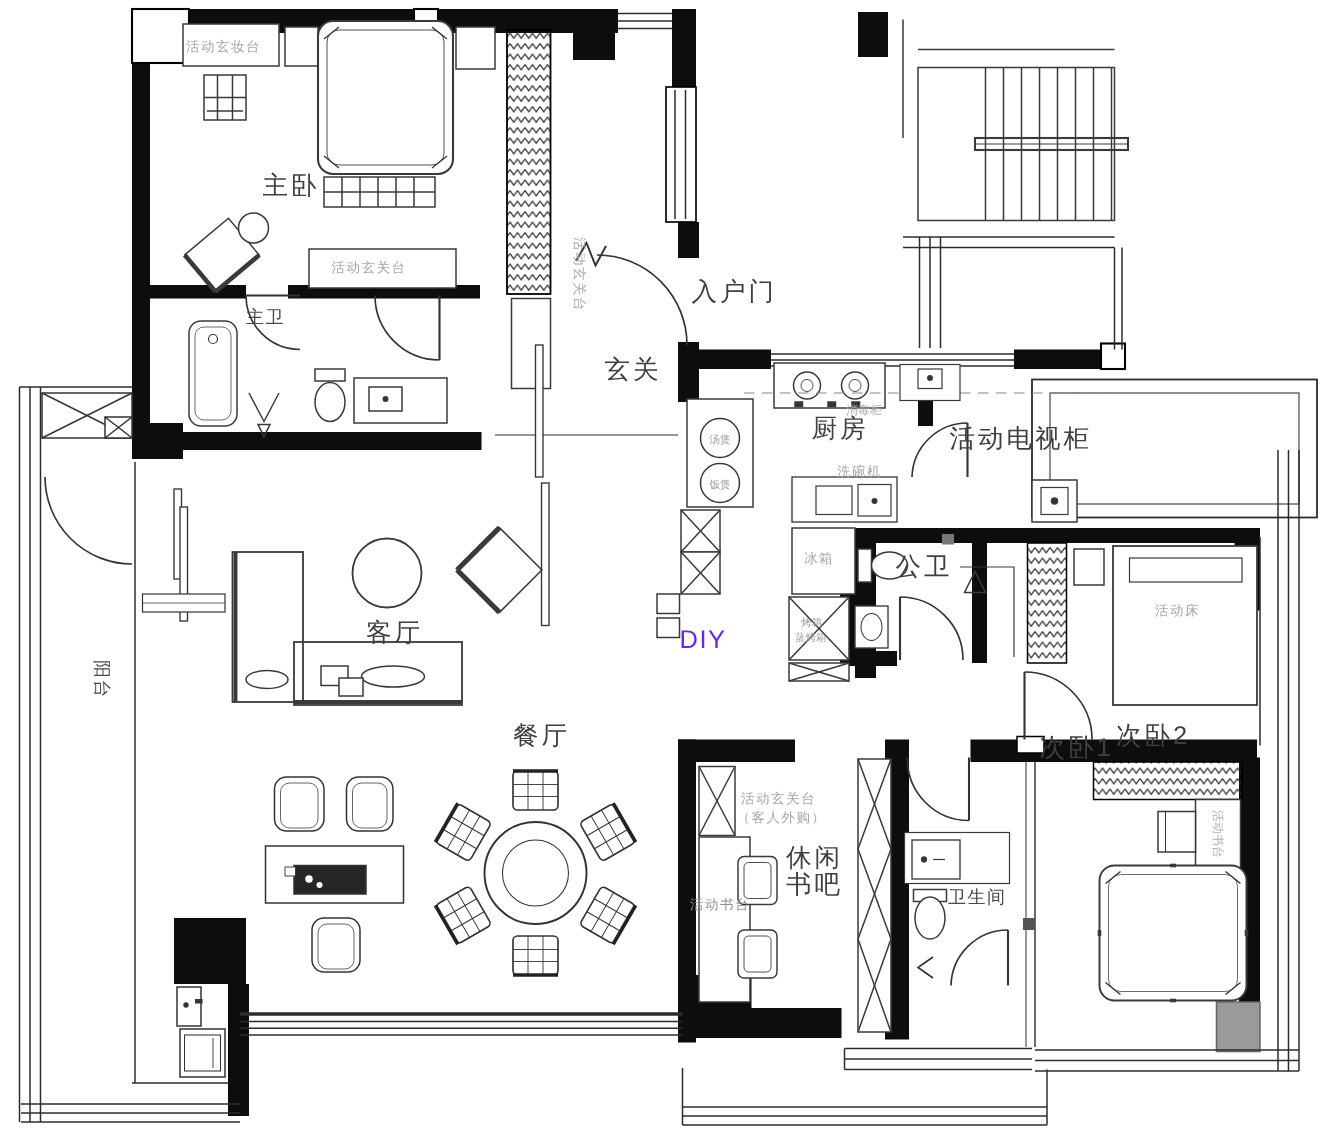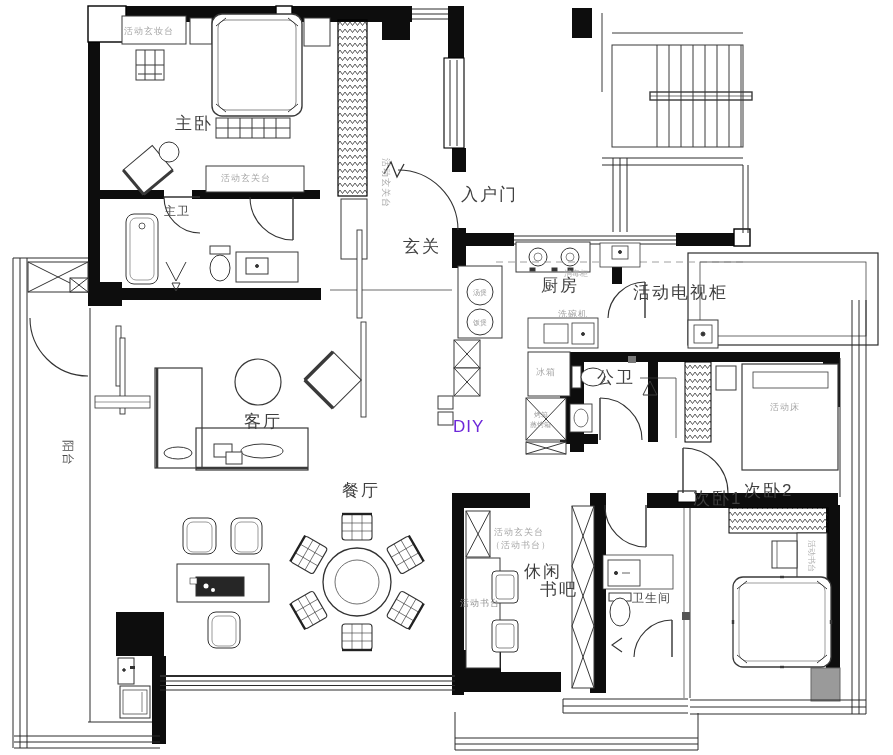--- a/index.html
+++ b/index.html
@@ -514,7 +514,7 @@
 <div class="lbl fl" style="left:770px;top:401px">活动床</div>
 <div class="lbl fl2 rot90" style="left:817px;top:540px">活动书台</div>
 <div class="lbl fl" style="left:494px;top:526px">活动玄关台</div>
-<div class="lbl fl" style="left:491px;top:539px">（活动书台）</div>
+<div class="lbl fl" style="left:491px;top:539px">（客人外购）</div>
 <div class="lbl fl" style="left:460px;top:597px;color:#8f8f8f">活动书台</div>
 </div>
 

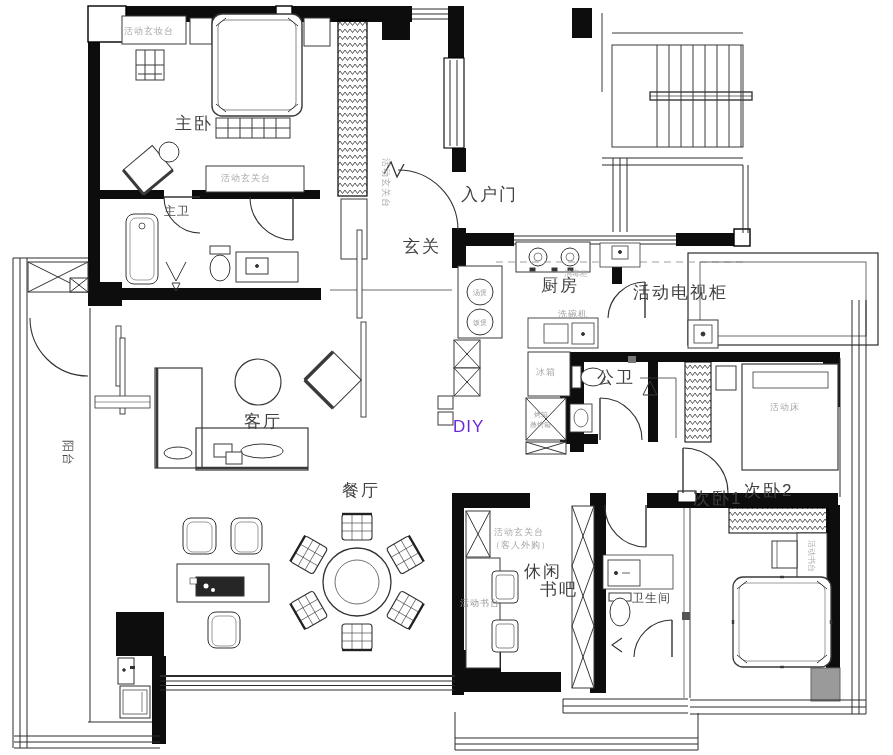--- a/index.html
+++ b/index.html
@@ -497,7 +497,7 @@
 <div class="lbl rl" style="left:244px;top:410px">客厅</div>
 <div class="lbl rl" style="left:342px;top:479px">餐厅</div>
 <div class="lbl rl" style="left:524px;top:560px">休闲</div>
-<div class="lbl rl" style="left:540px;top:578px">书吧</div>
+<div class="lbl rl" style="left:524px;top:578px">书吧</div>
 <div class="lbl rl" style="left:453px;top:417px;color:#6d28d9;letter-spacing:1px">DIY</div>
 <div class="lbl rs rot90" style="left:76px;top:440px">阳台</div>
 

